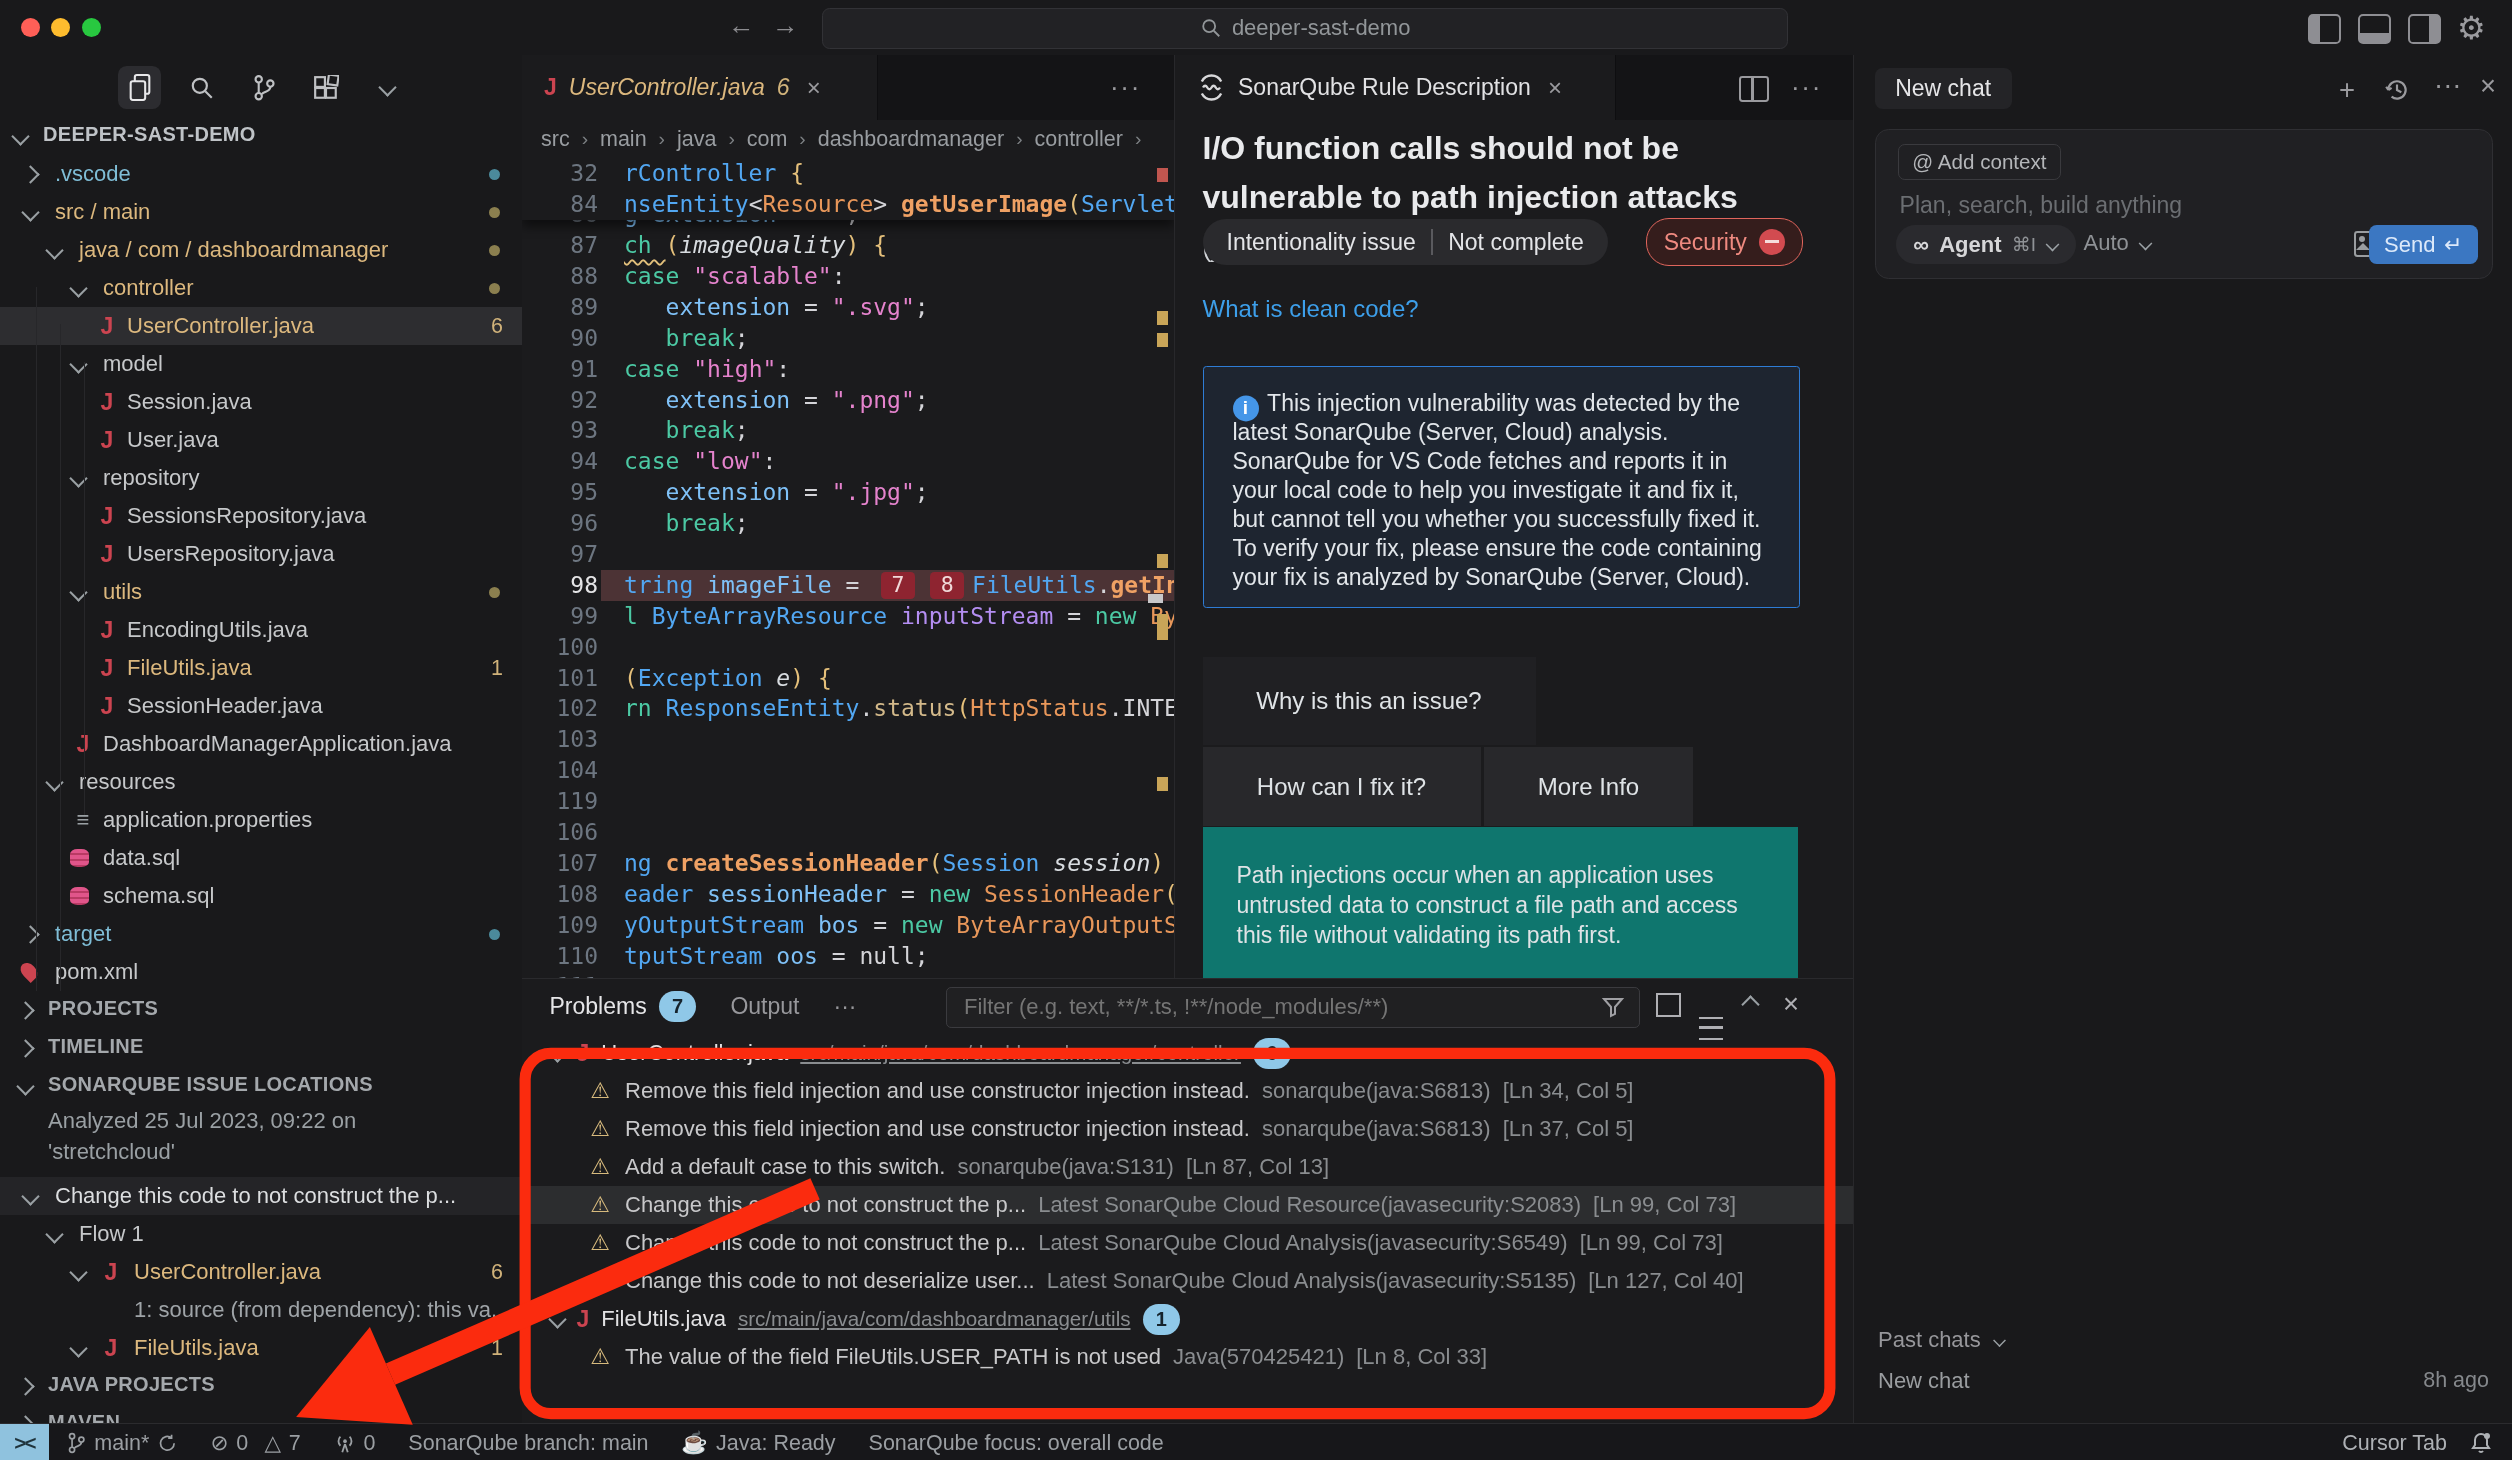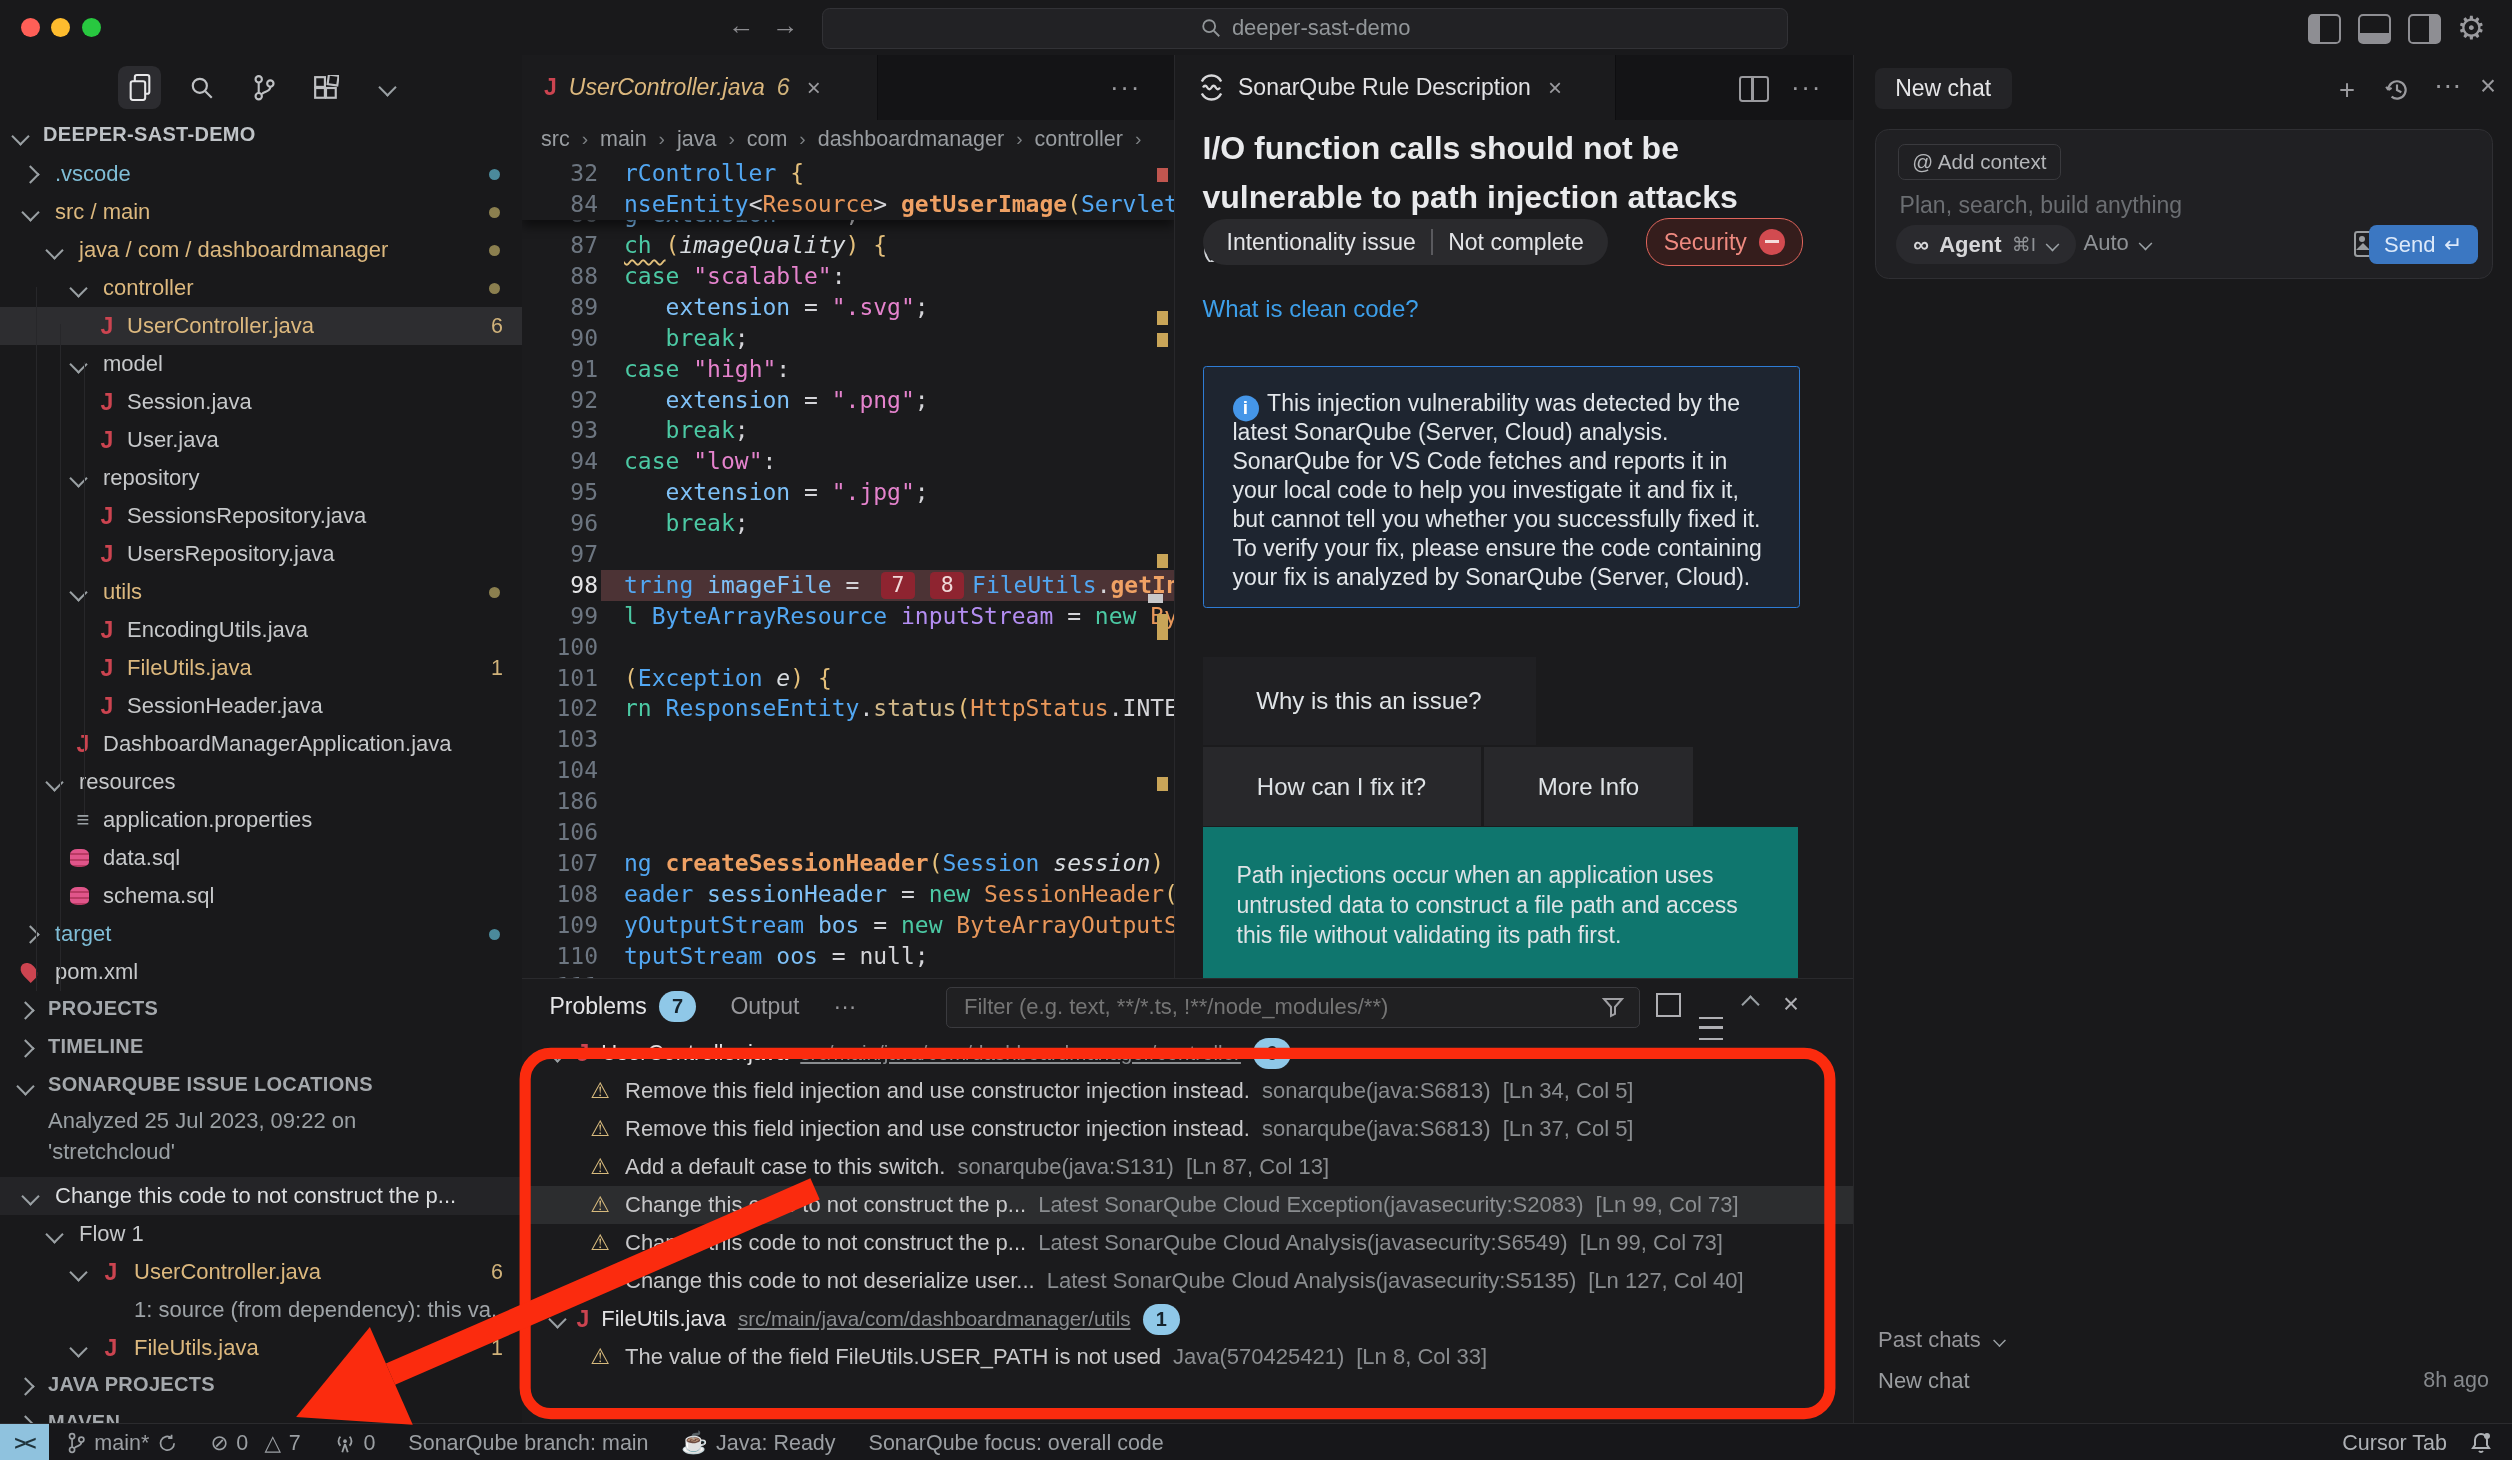--- a/index.html
+++ b/index.html
@@ -488,7 +488,7 @@
             <span class="ltext"></span>
           </div>
           <div class="cline" style="top: 628px;">
-            <span class="lnum">186</span>
+            <span class="lnum">119</span>
             <span class="ltext"></span>
           </div>
           <div class="cline" style="top: 659px;">

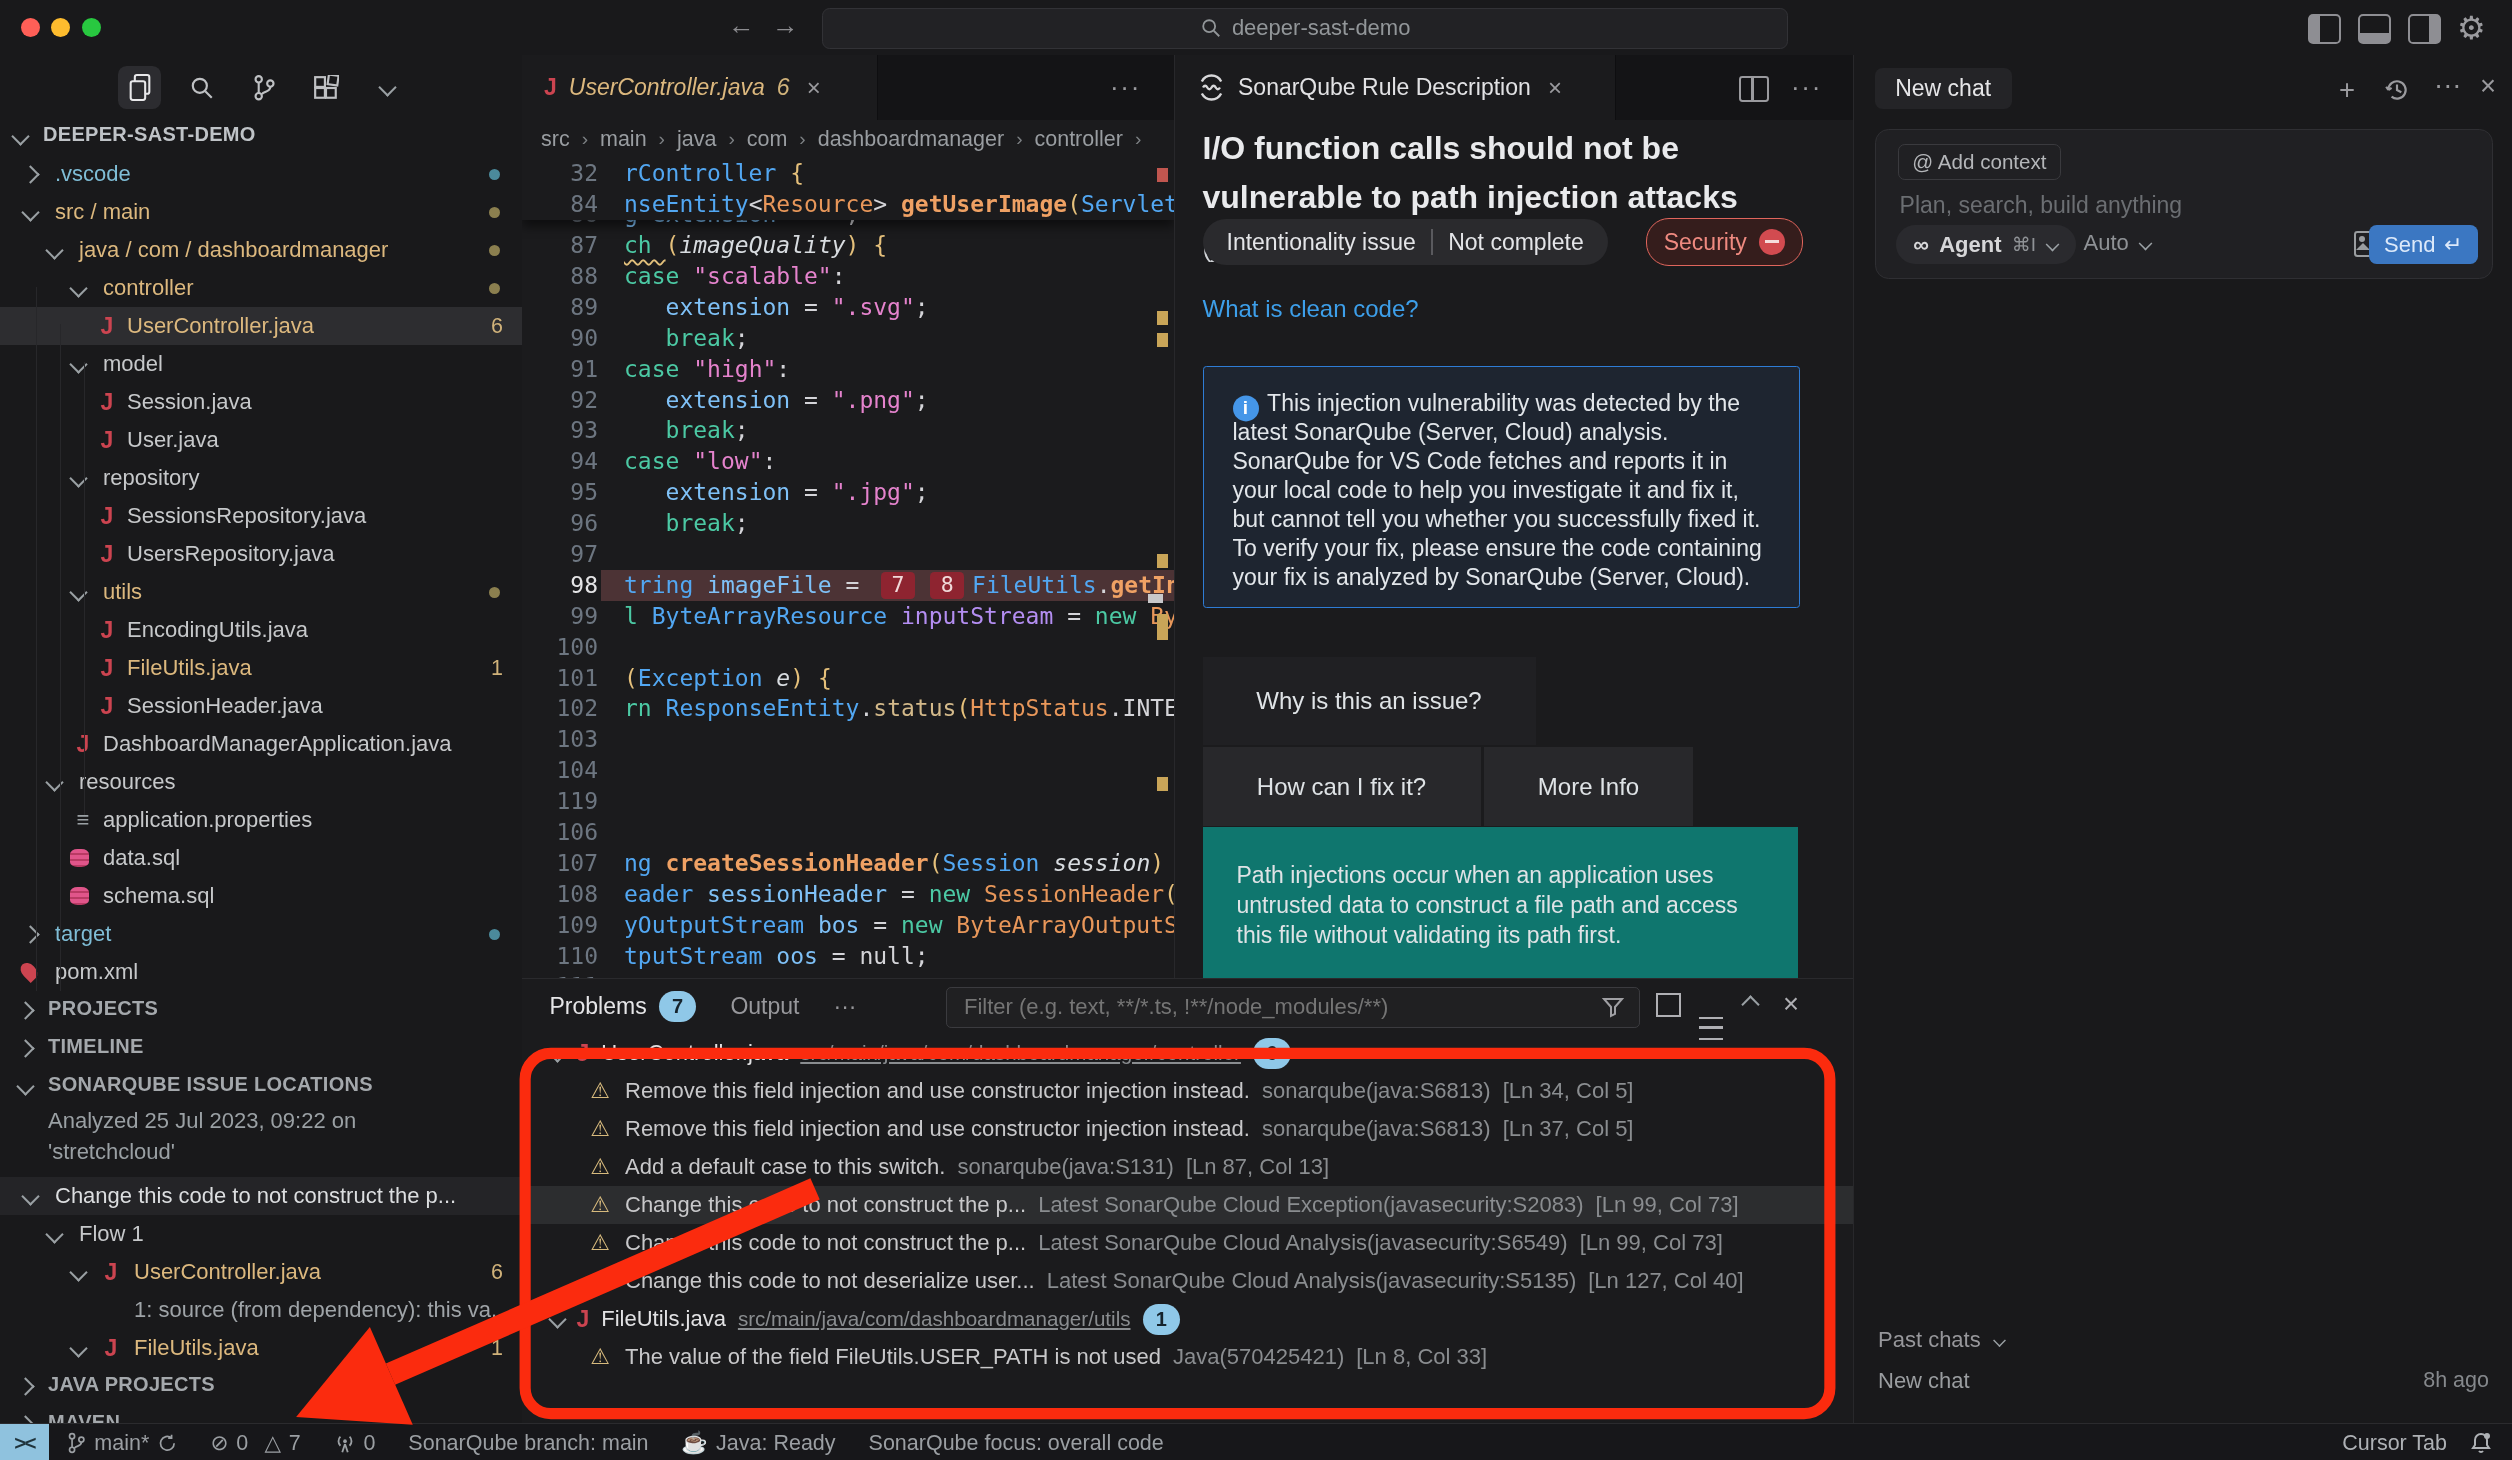--- a/index.html
+++ b/index.html
@@ -635,7 +635,7 @@
         <div class="prow sel" style="padding-left: 65px;">
           <span class="warnic">⚠</span>
           <span class="pmsg">Change this code to not construct the p...</span>
-          <span class="psrc">Latest SonarQube Cloud Exception(javasecurity:S2083)</span>
+          <span class="psrc">Latest SonarQube Cloud Resource(javasecurity:S2083)</span>
           <span class="ploc">[Ln 99, Col 73]</span>
         </div>
         <div class="prow" style="padding-left: 65px;">

